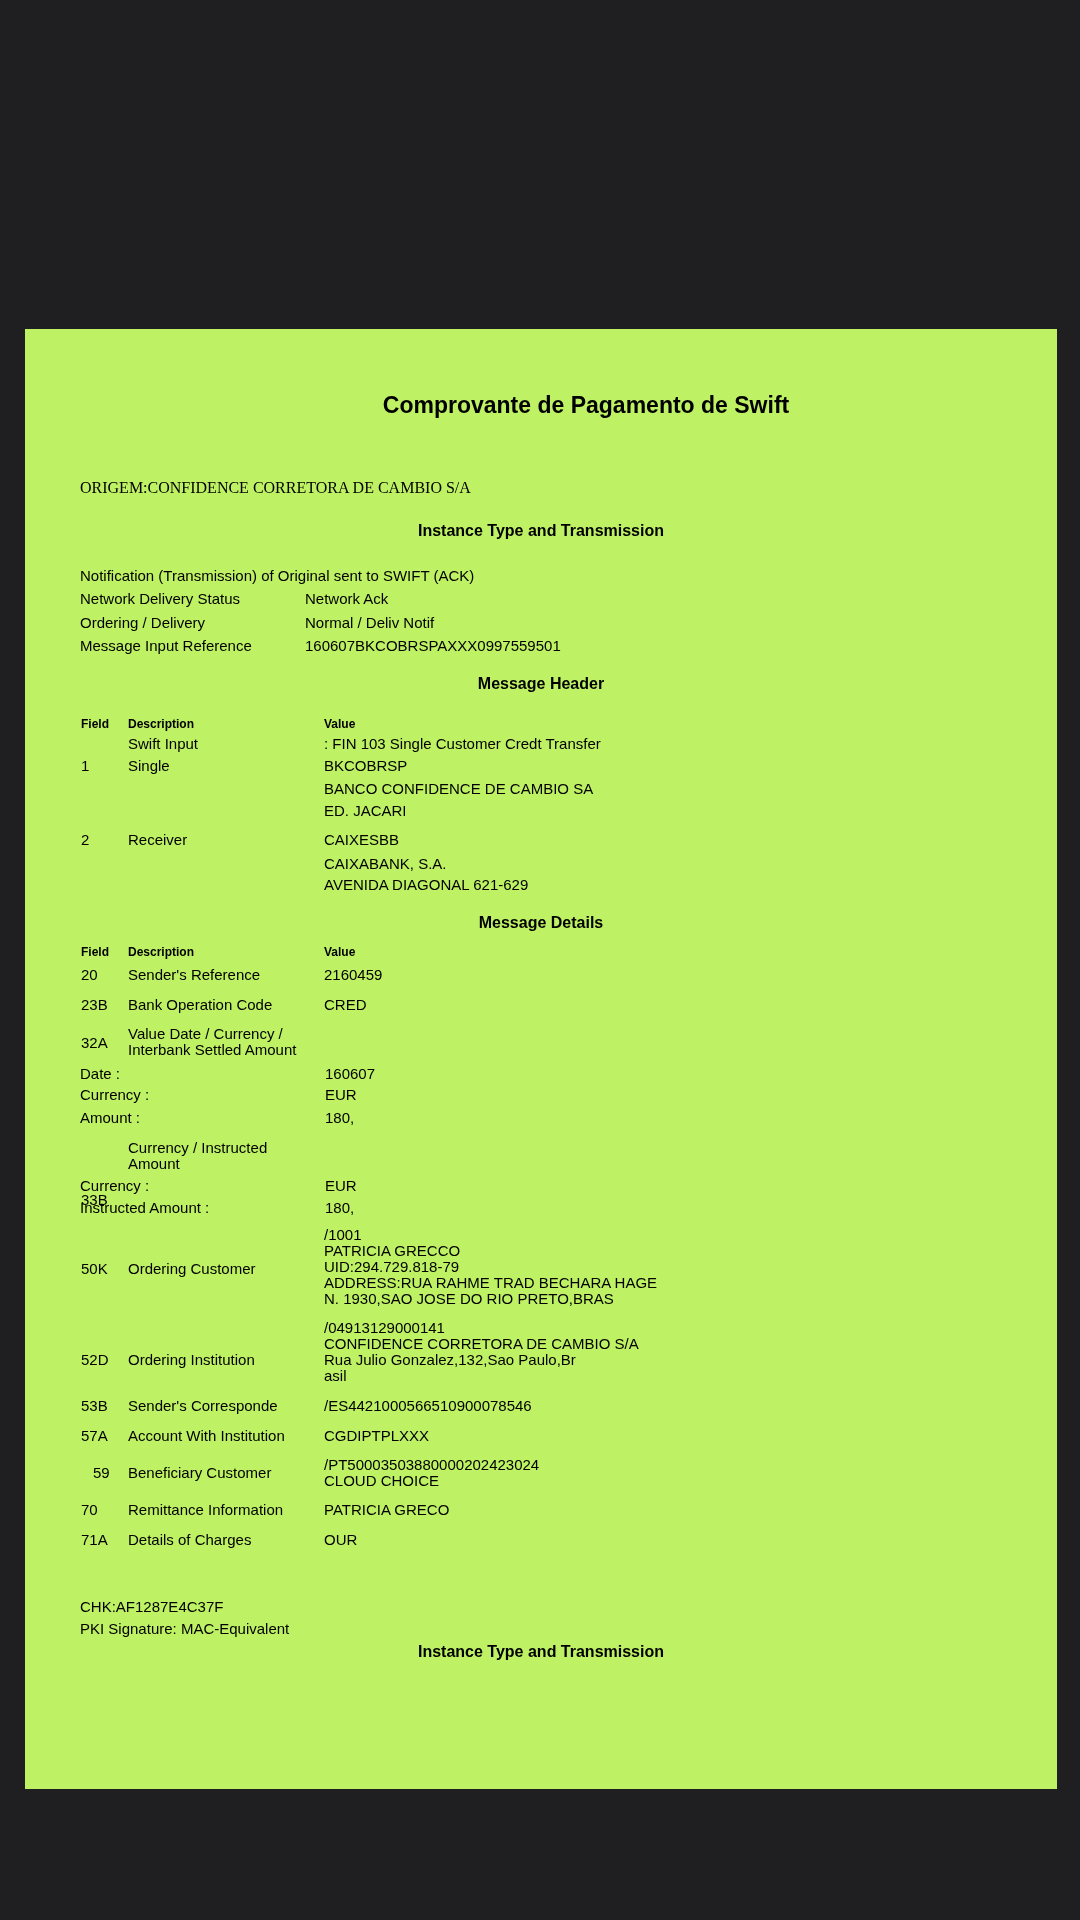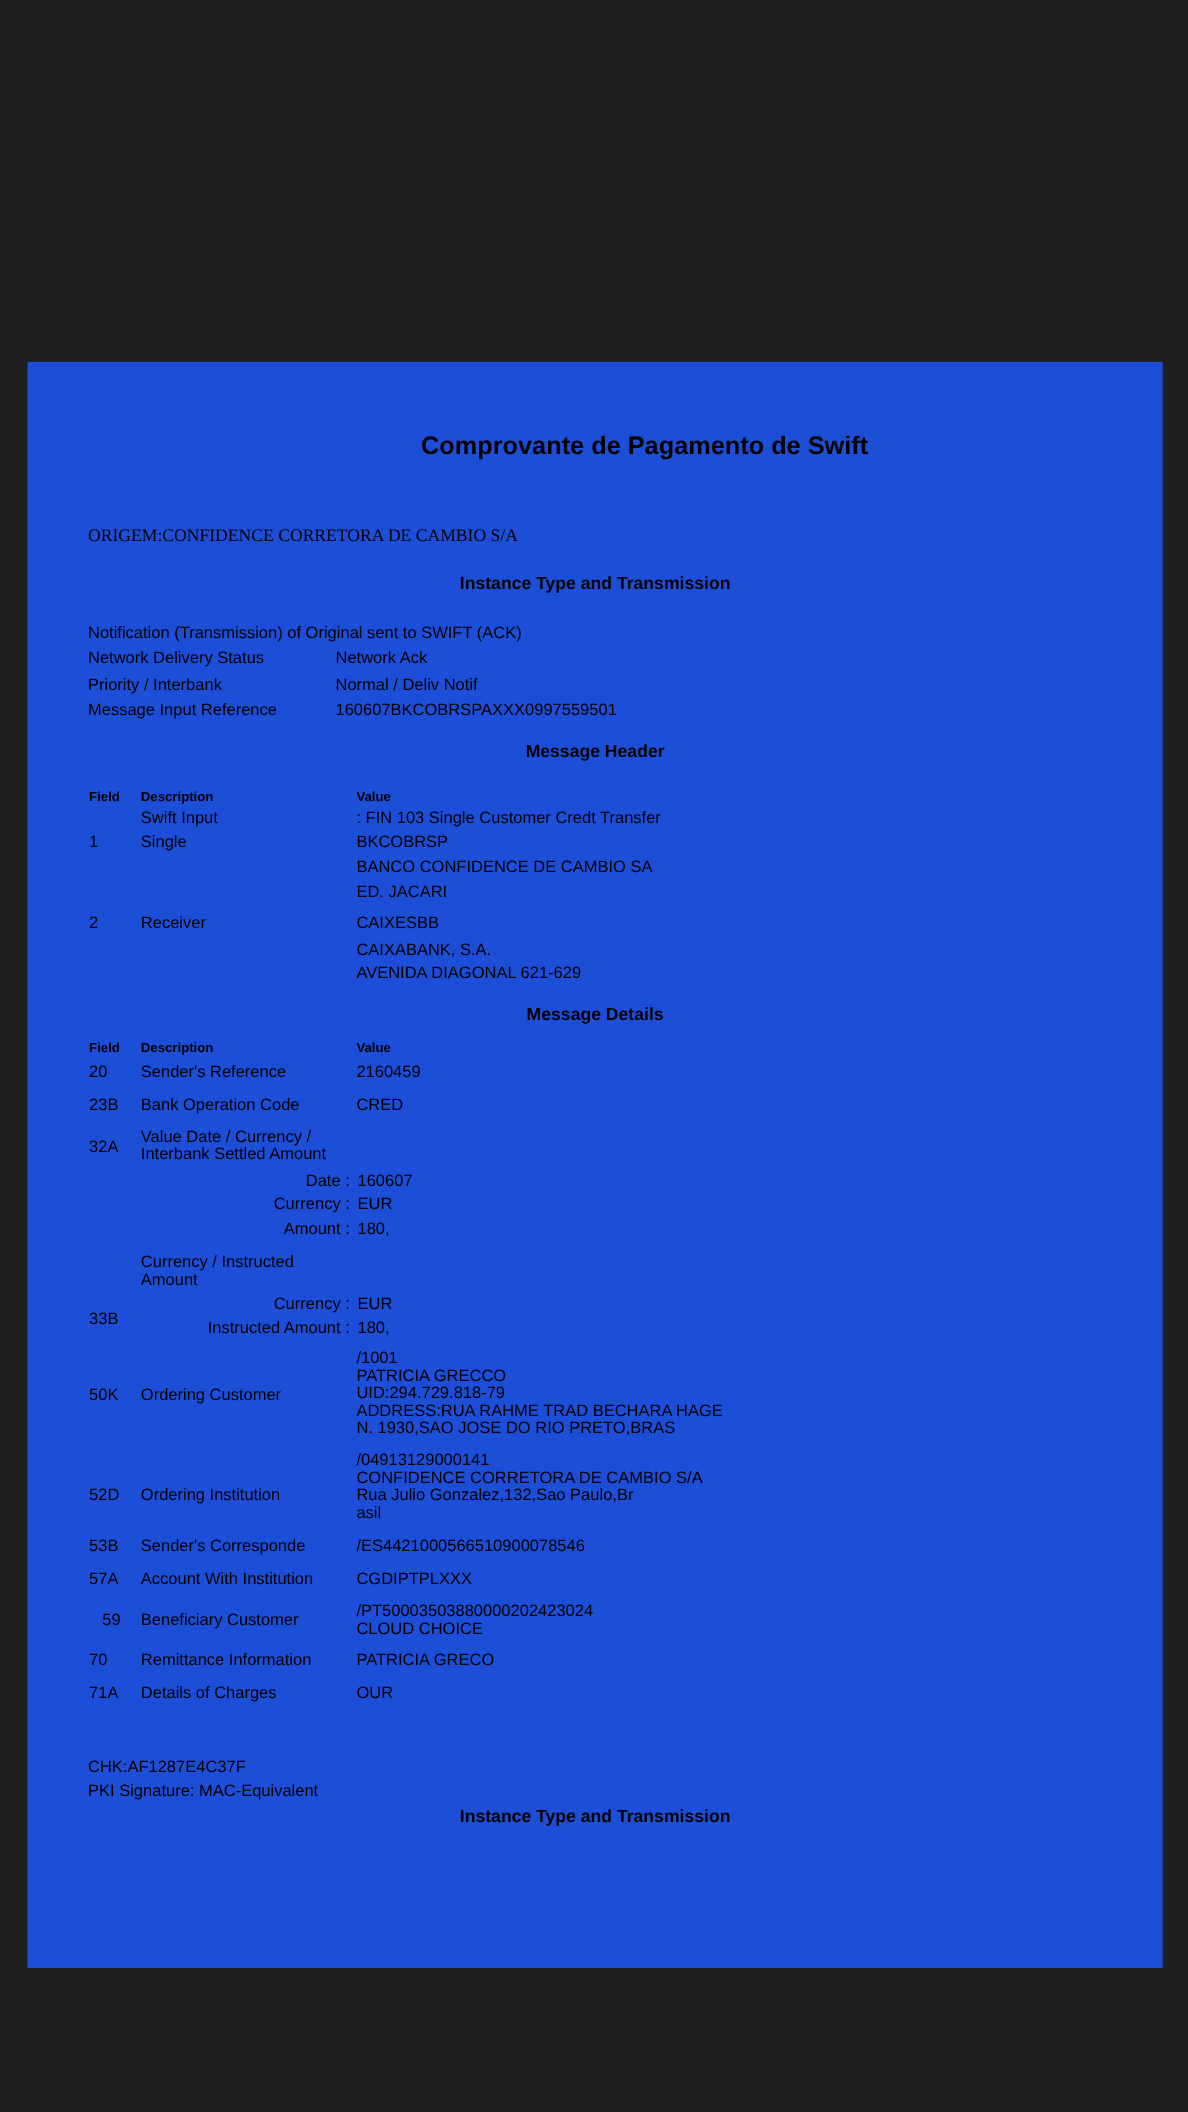--- a/index.html
+++ b/index.html
@@ -15,7 +15,7 @@
   .page{
     position:absolute;left:25px;top:329px;
     width:1032px;height:1460px;
-    background:#1d4ed8;
+    background:#bef264;
   }
   .t{position:absolute;white-space:nowrap;font-size:15px;line-height:17px;color:#000;}
   .sz16{font-size:16px;font-family:Liberation Serif, serif;}

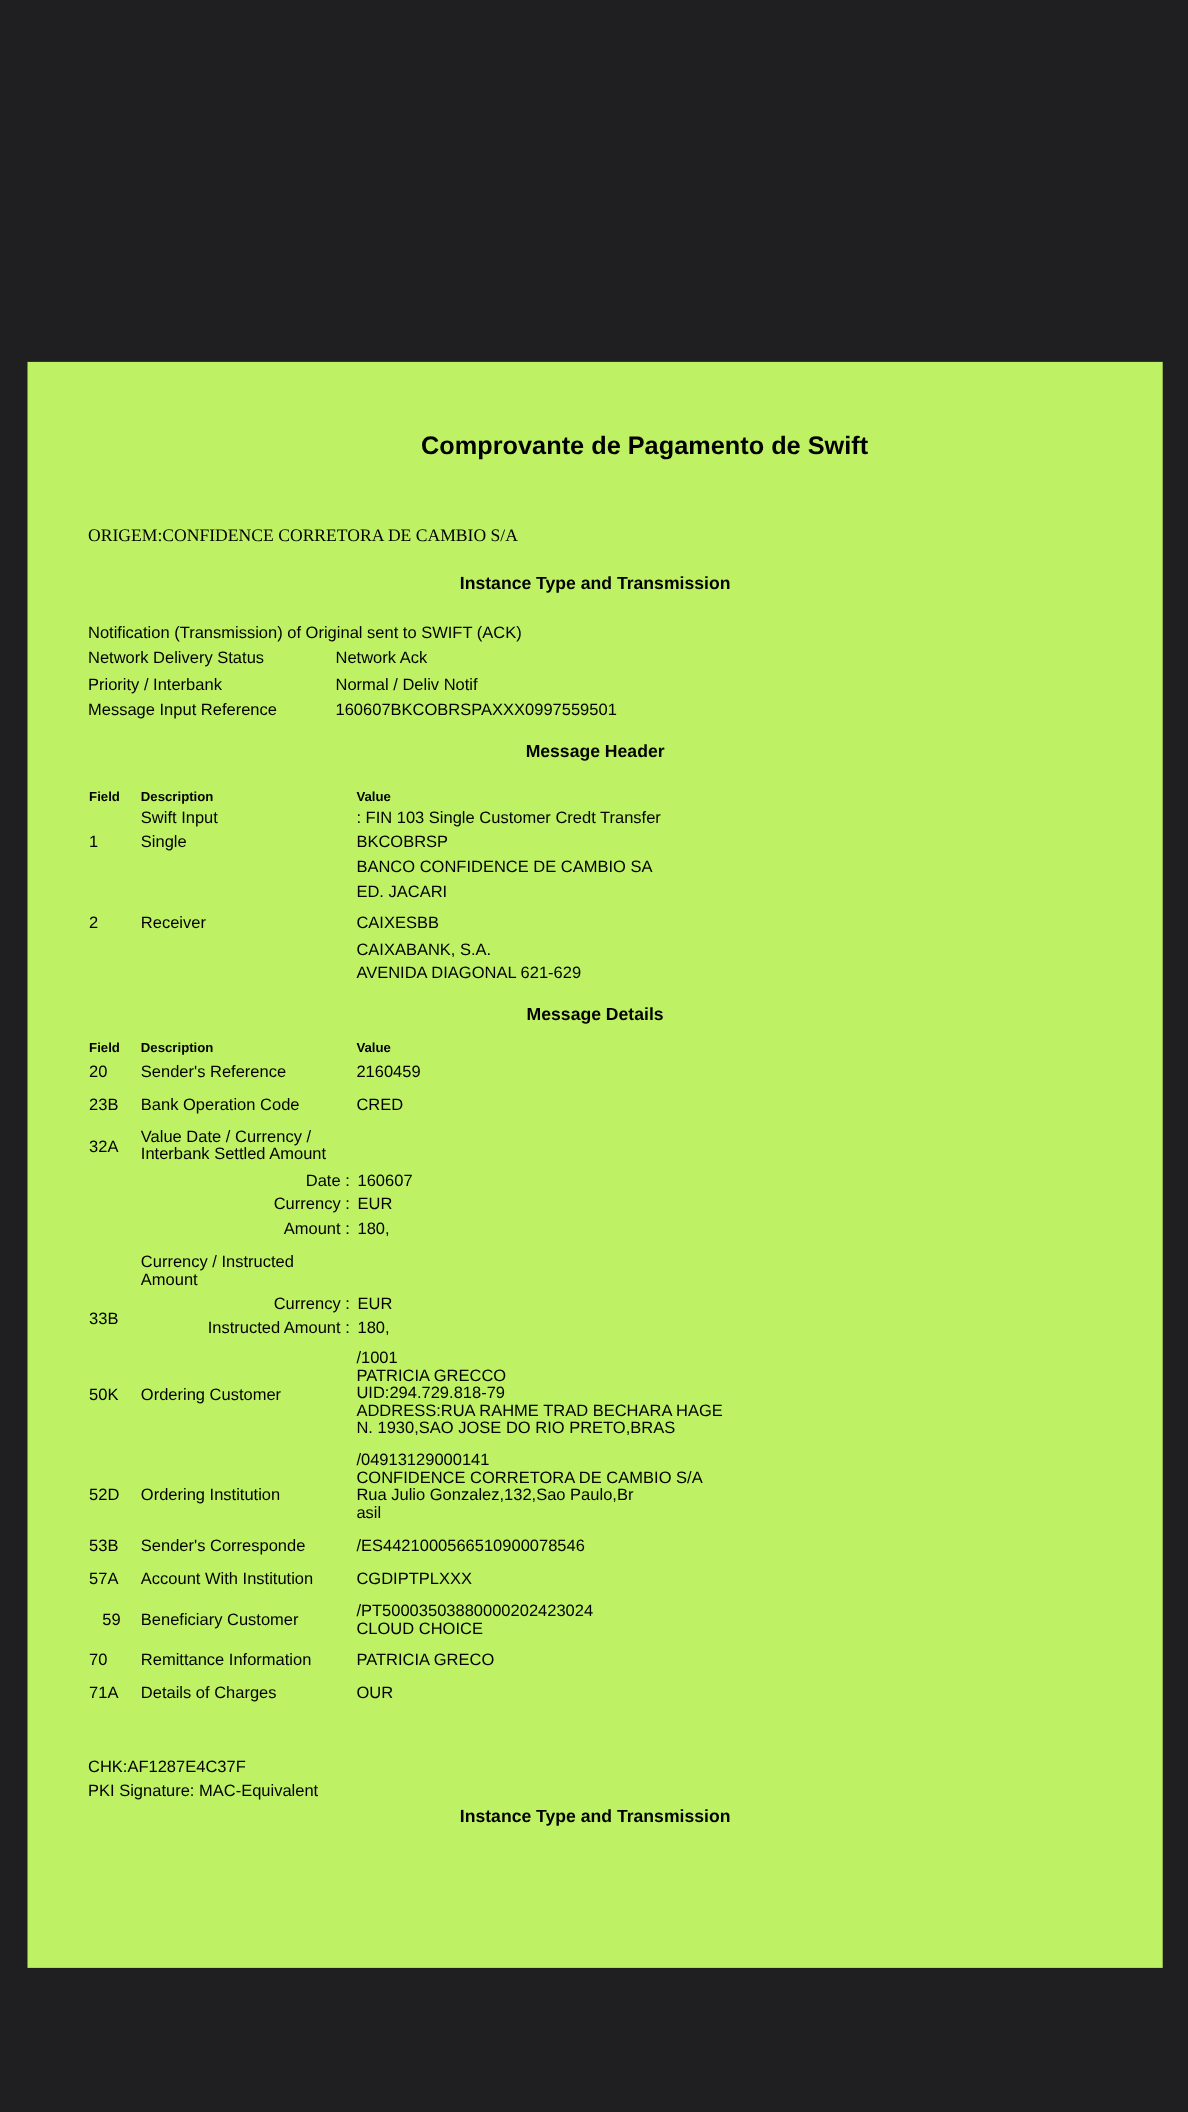--- a/index.html
+++ b/index.html
@@ -50,7 +50,7 @@
     <div class="t" style="left:55px;top:261px;">Network Delivery Status</div>
     <div class="t" style="left:280px;top:261px;">Network Ack</div>
 
-    <div class="t" style="left:55px;top:285px;">Priority / Interbank</div>
+    <div class="t" style="left:55px;top:285px;">Ordering / Delivery</div>
     <div class="t" style="left:280px;top:285px;">Normal / Deliv Notif</div>
 
     <div class="t" style="left:55px;top:308px;">Message Input Reference</div>

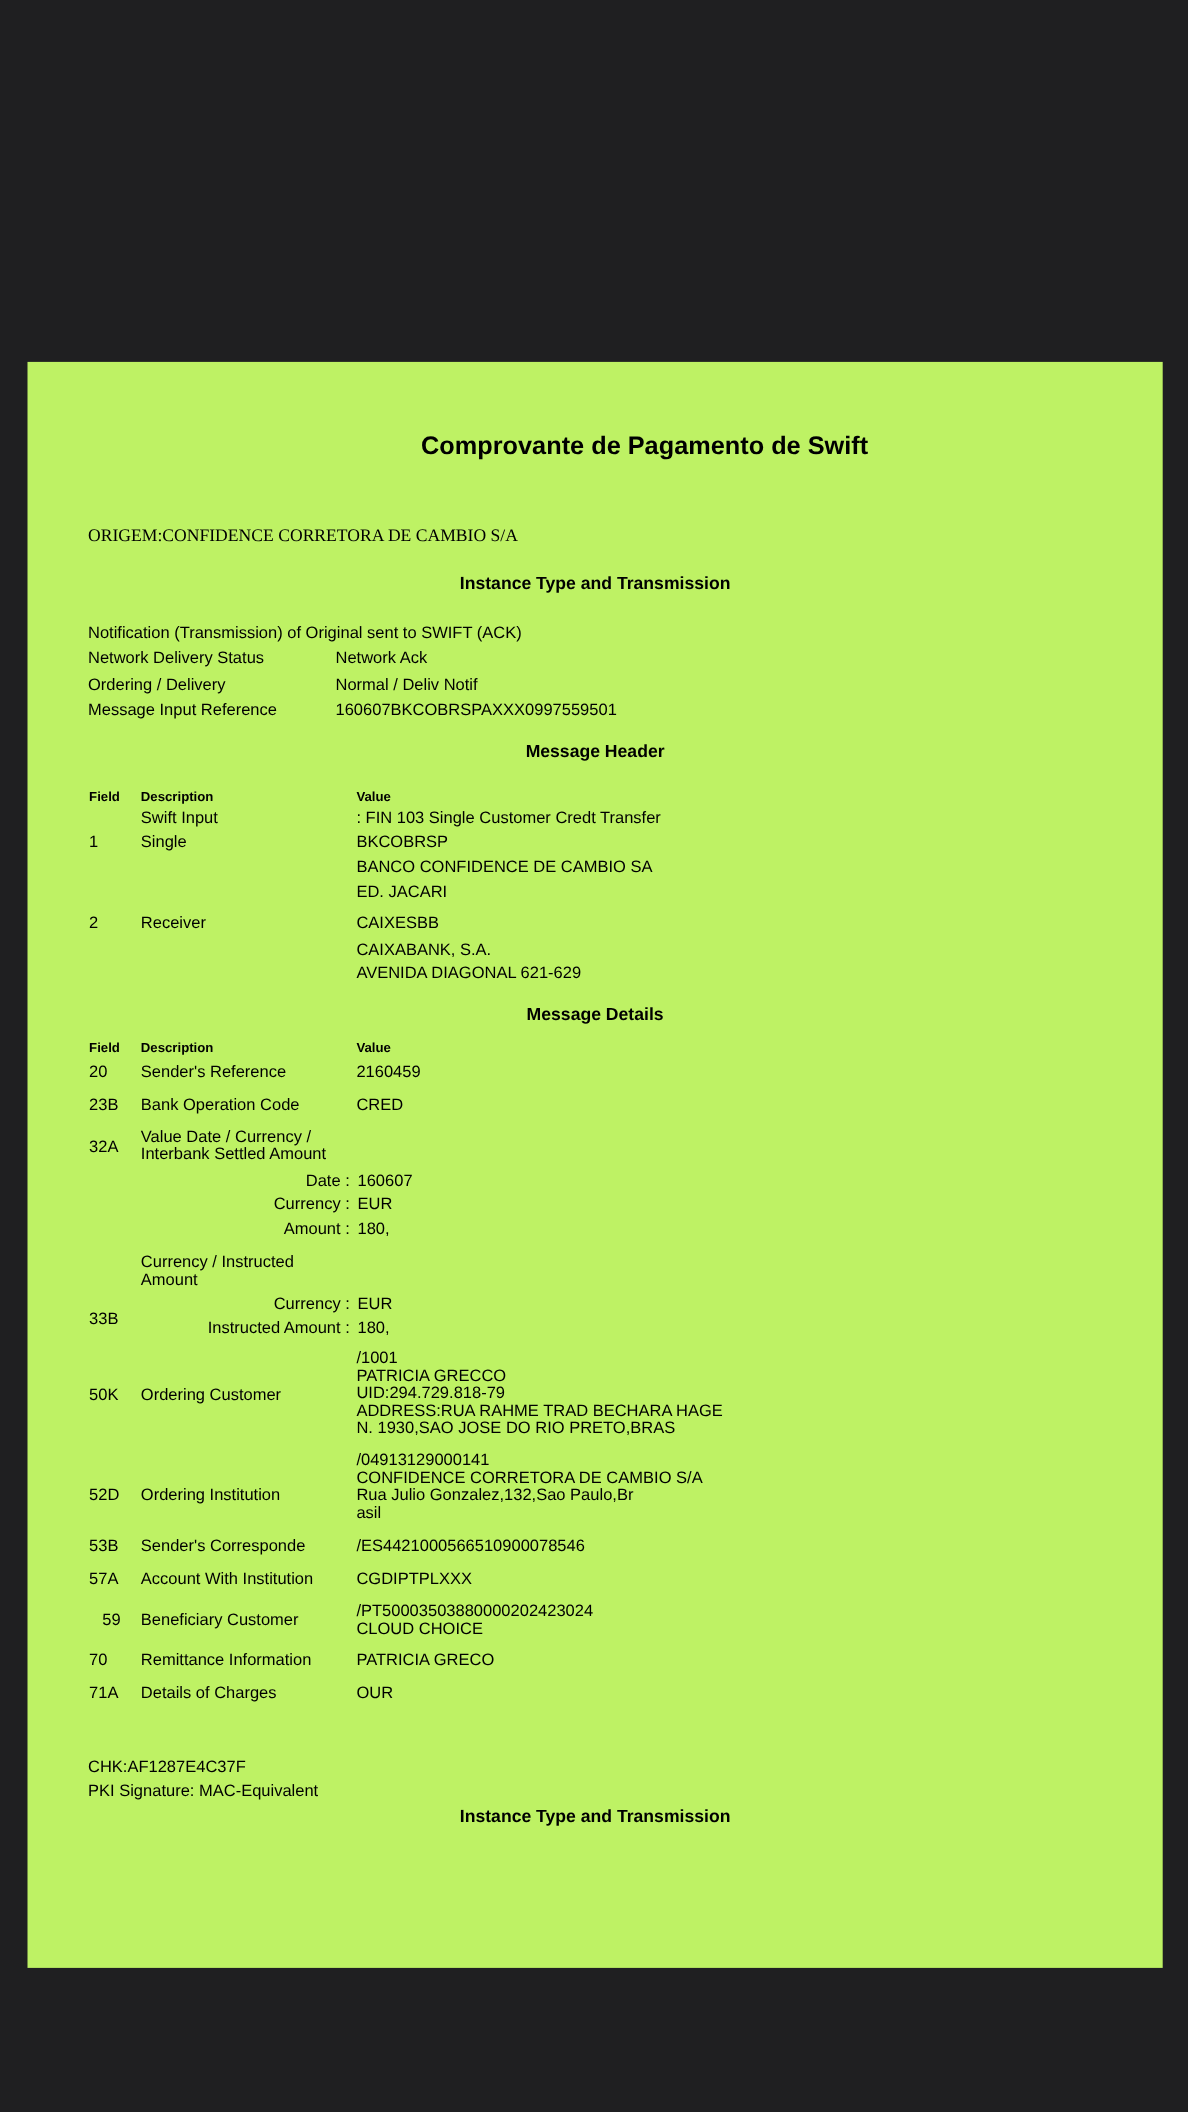--- a/index.html
+++ b/index.html
@@ -31,7 +31,7 @@
   .th{font-size:12px;font-weight:bold;line-height:14px;}
   .vblock{position:absolute;font-size:15px;line-height:16px;white-space:nowrap;}
   .vblock div{white-space:nowrap;}
-  .lbl-r{left:55px;width:238px;text-align:right;}
+  .lbl-r{left:55px;width:238px;text-align:left;}
 </style>
 </head>
 <body>

